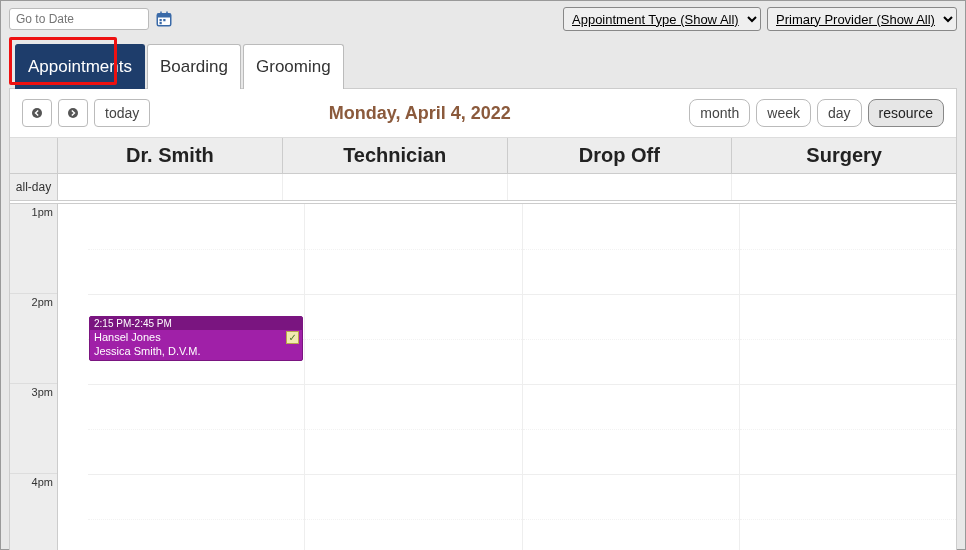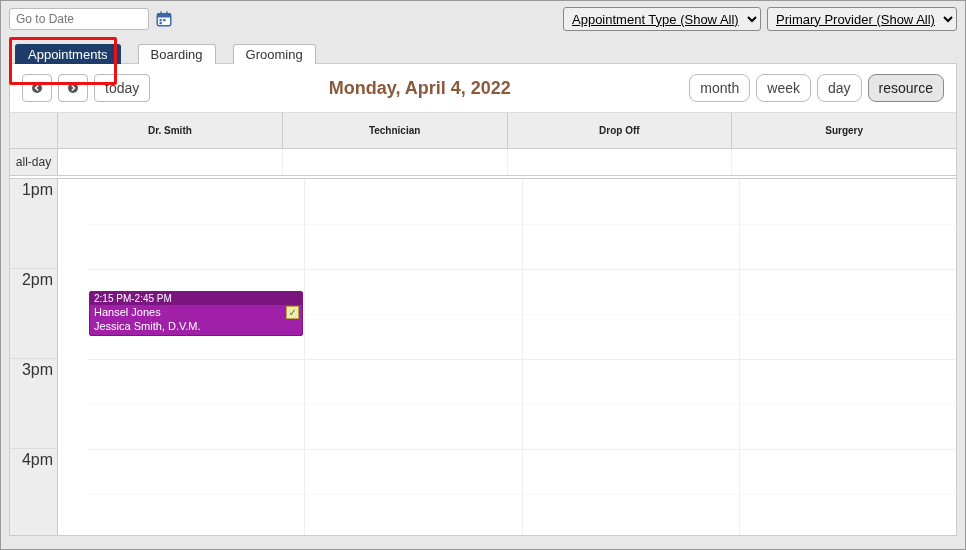--- a/index.html
+++ b/index.html
@@ -80,10 +80,10 @@
     border: 1px solid #bbb;
     border-bottom: none;
     background: #fff;
-    padding: 2px 12px;
-    font-size: 13px;
+    padding: 12px 12px;
+    font-size: 17px;
     cursor: pointer;
-    margin-right: 17px;
+    margin-right: 2px;
     border-radius: 3px 3px 0 0;
     position: relative;
     top: 1px;

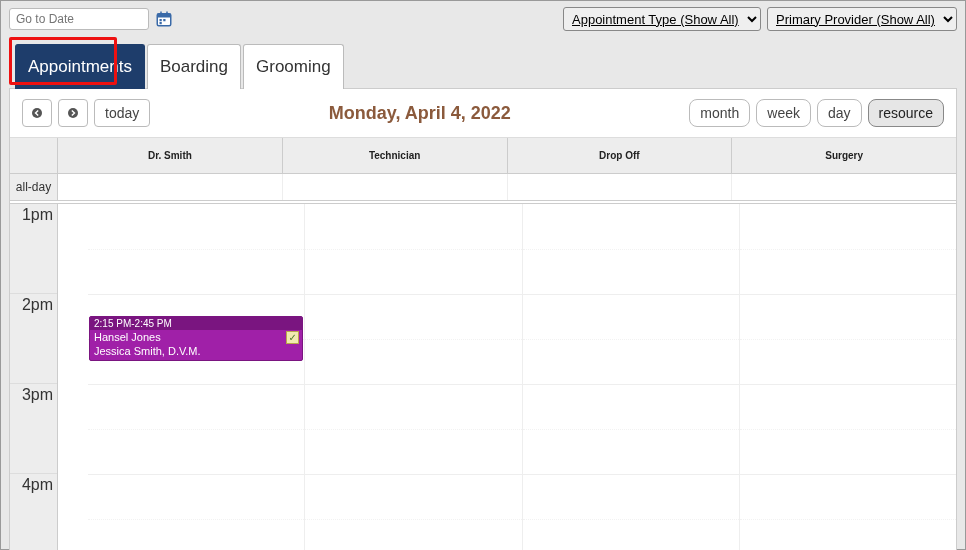--- a/index.html
+++ b/index.html
@@ -164,7 +164,7 @@
     border-right: 1px solid #ccc;
     text-align:center;
     font-weight:bold;
-    font-size:10px;
+    font-size:20px;
     display:flex;
     align-items:center;
     justify-content:center;

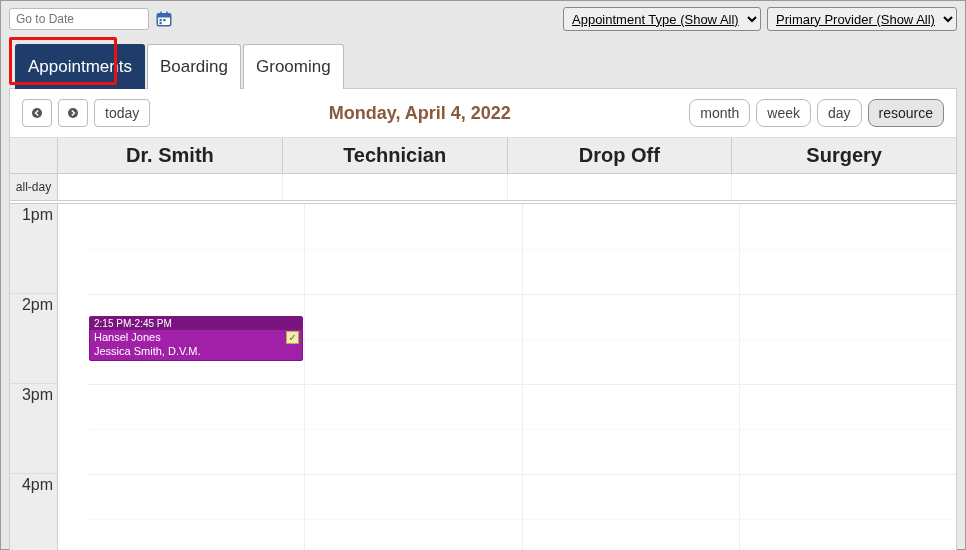--- a/index.html
+++ b/index.html
@@ -214,7 +214,7 @@
   .time-label {
     position:absolute;
     top: 2px; right: 4px;
-    font-size:16px;
+    font-size:11px;
     color:#333;
   }
   .columns {

